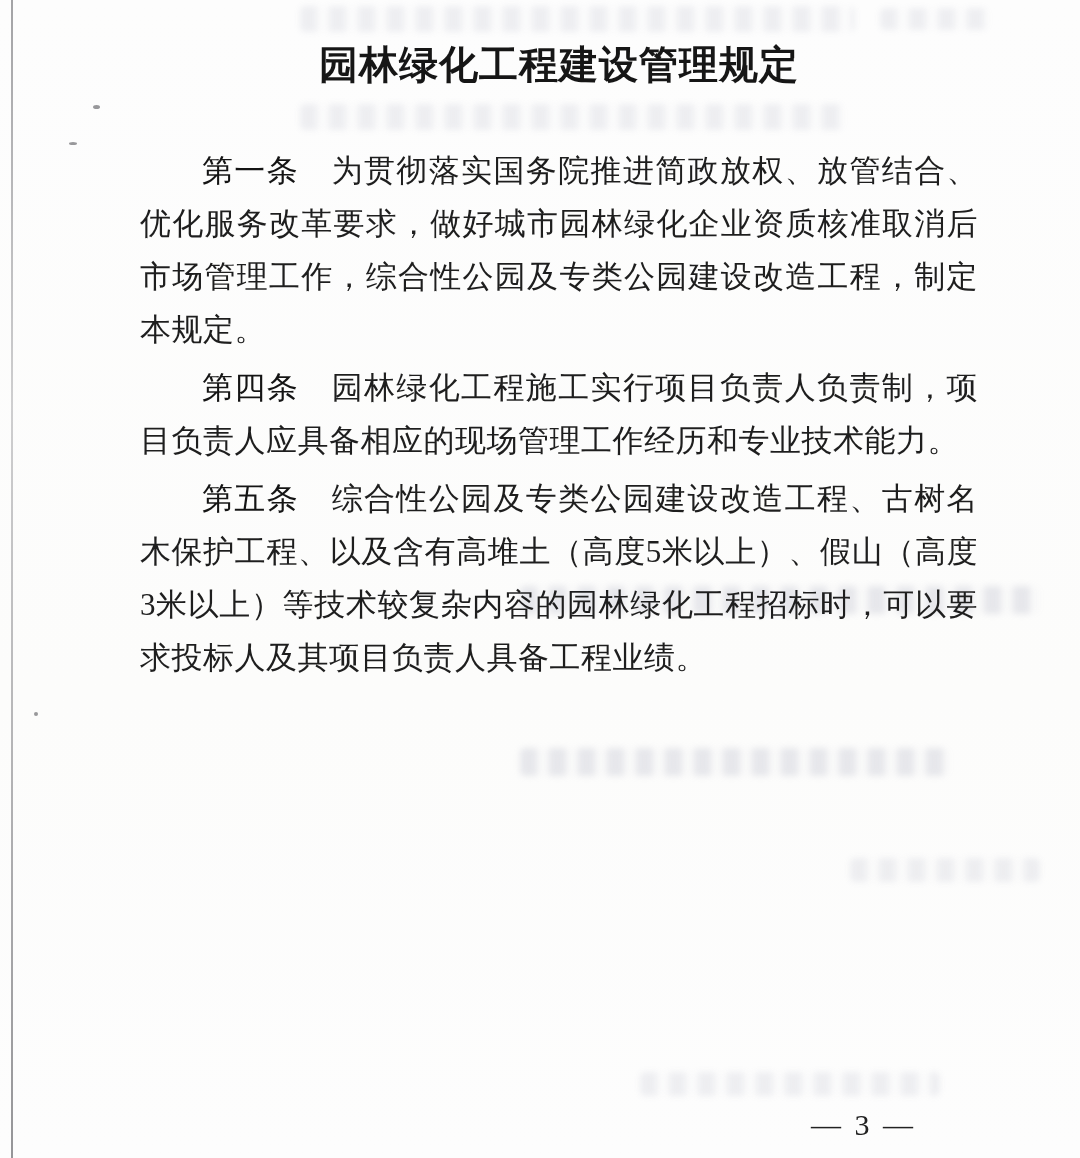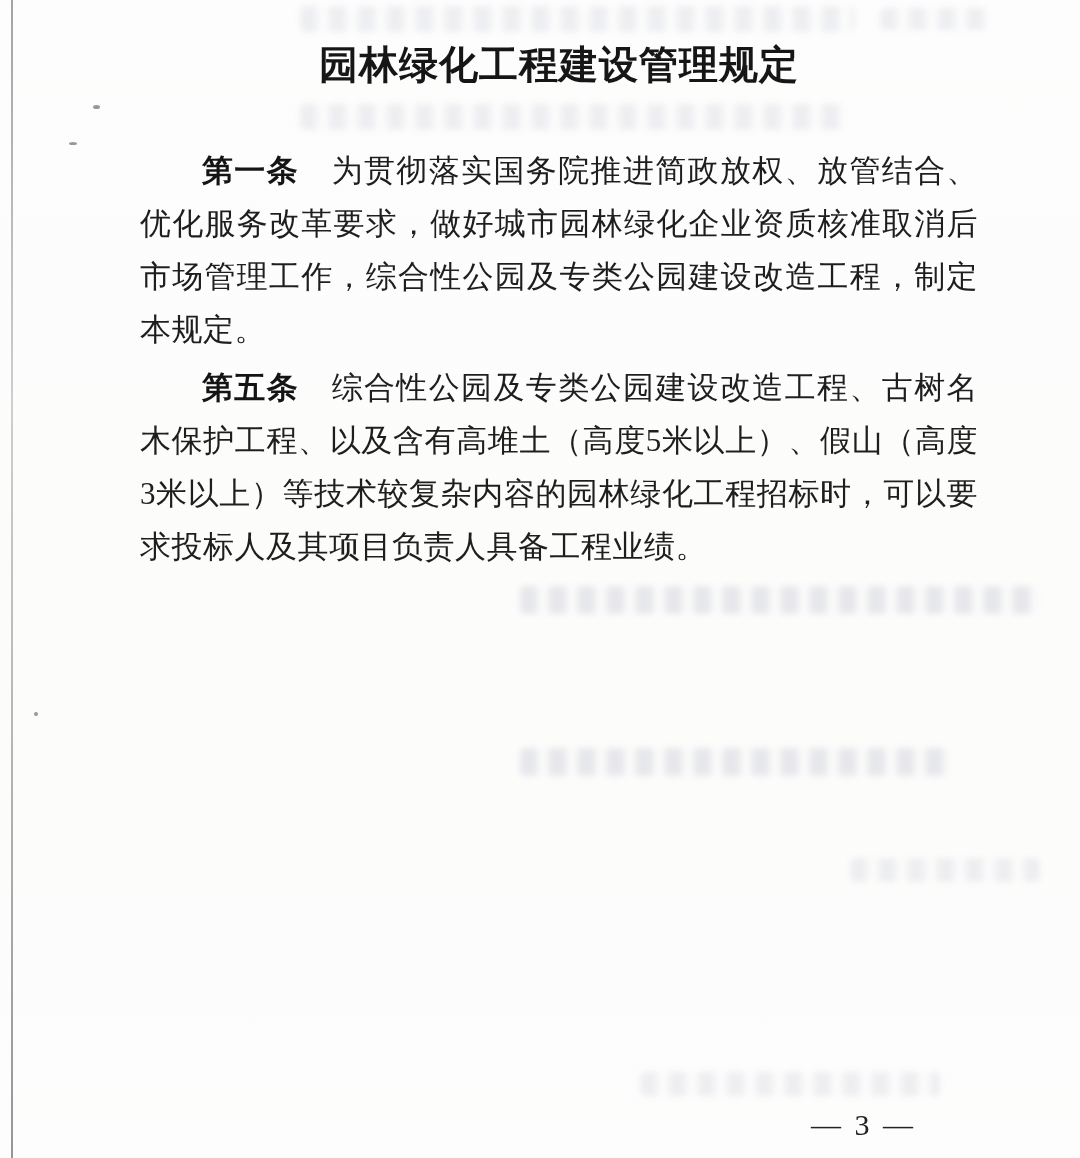--- a/index.html
+++ b/index.html
@@ -55,7 +55,7 @@
     color: #1e1e1e;
   }
   .art-label {
-    font-weight: 700;
+    font-weight: 400;
     margin-right: 1.05em;
     color: #141414;
     margin-top: 40px;

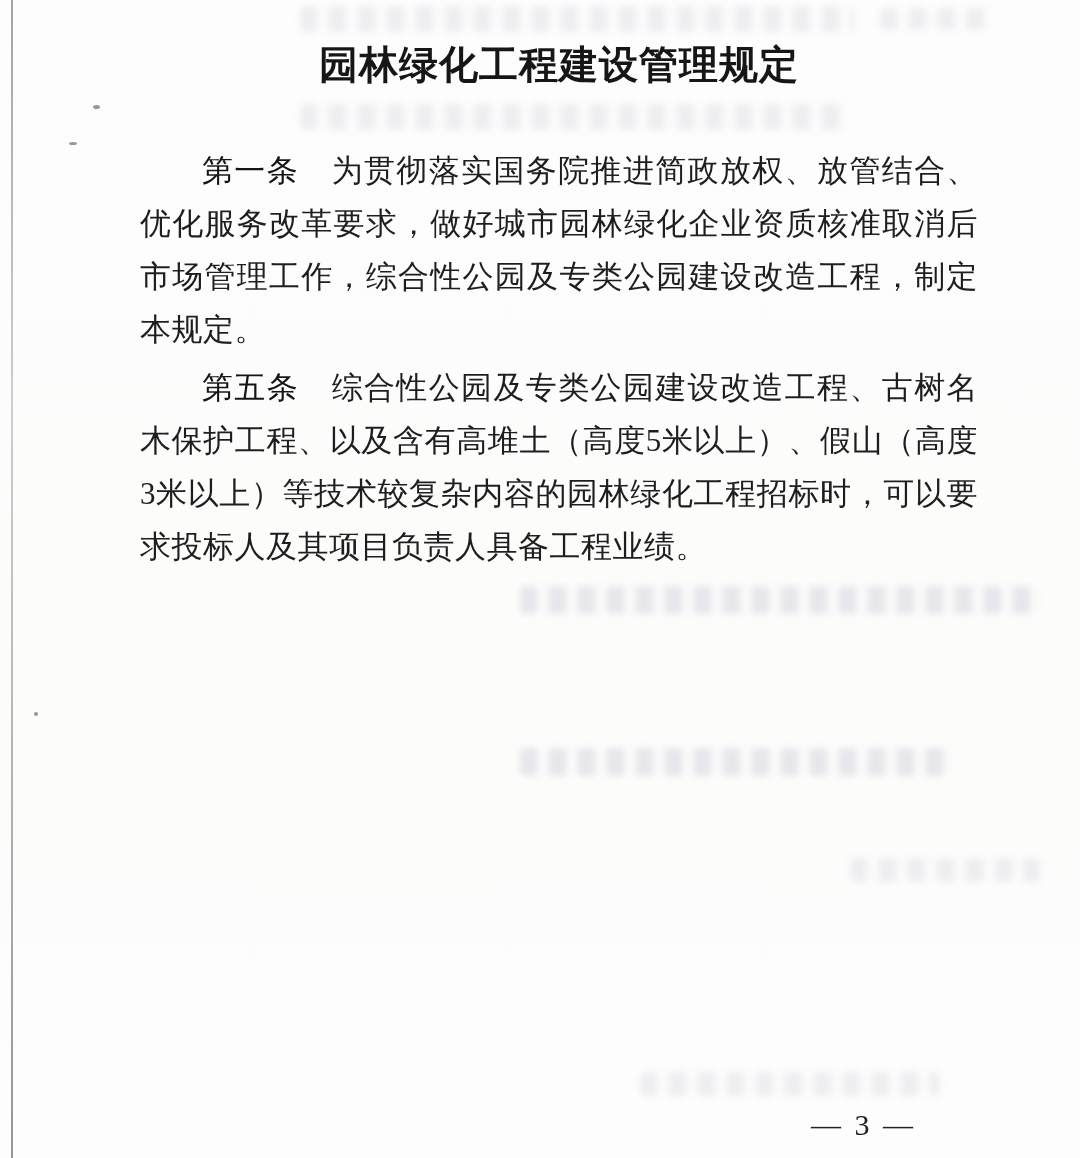--- a/index.html
+++ b/index.html
@@ -114,6 +114,9 @@
         <span class="art-label">第一条</span><span>为贯彻落实国务院推进简政放权、放管结合、优化服务改革要求，做好城市园林绿化企业资质核准取消后市场管理工作，综合性公园及专类公园建设改造工程，制定本规定。</span>
       </p>
       <p>
+        <span class="art-label">第四条</span><span>园林绿化工程施工实行项目负责人负责制，项目负责人应具备相应的现场管理工作经历和专业技术能力。</span>
+      </p>
+      <p>
         <span class="art-label">第五条</span><span>综合性公园及专类公园建设改造工程、古树名木保护工程、以及含有高堆土（高度5米以上）、假山（高度3米以上）等技术较复杂内容的园林绿化工程招标时，可以要求投标人及其项目负责人具备工程业绩。</span>
       </p>
     </div>

